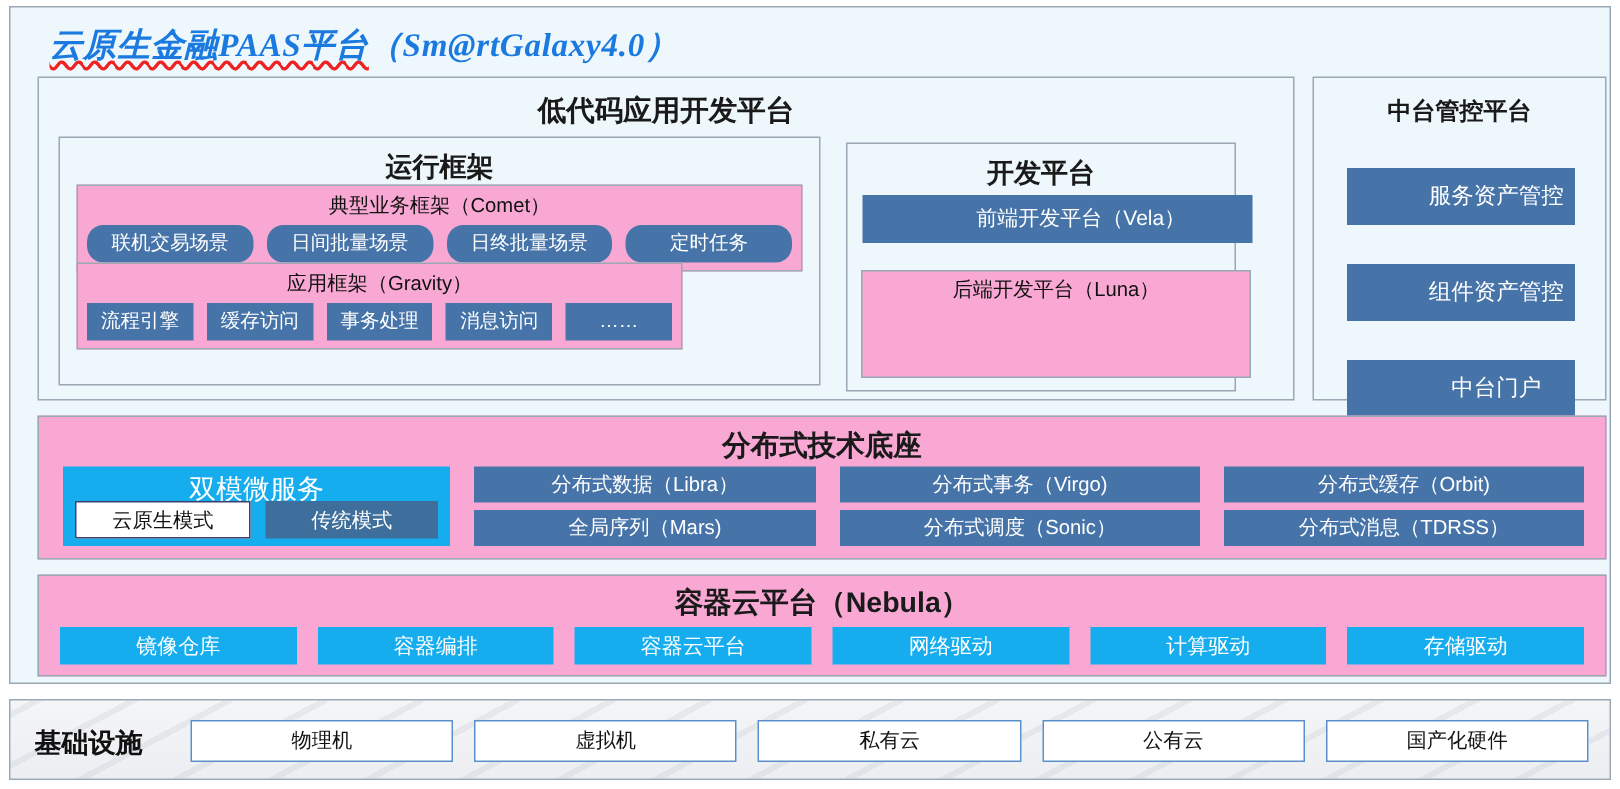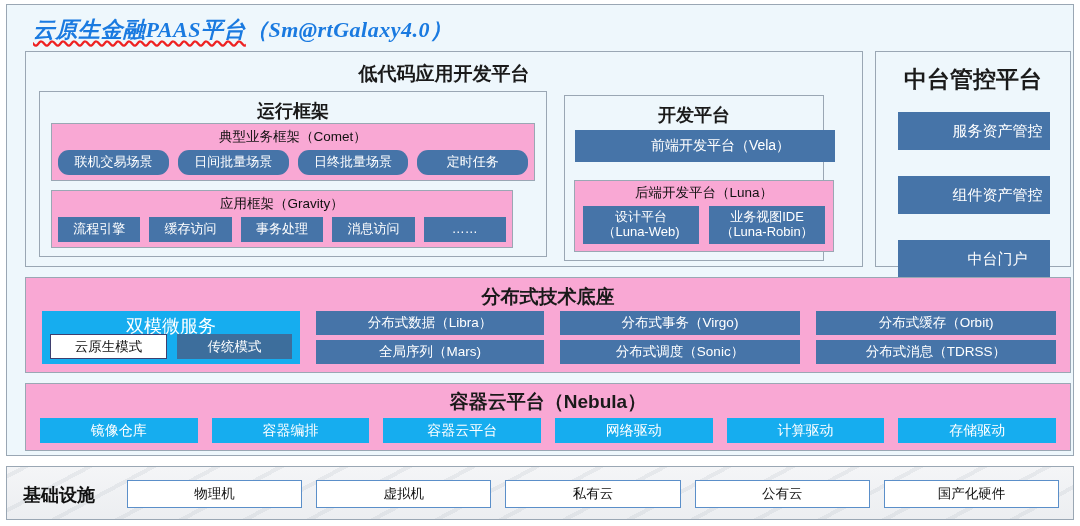--- a/index.html
+++ b/index.html
@@ -84,7 +84,7 @@
 
   
   #midoffice{left:868px;top:46px;width:196px;height:216px;}
-  #midoffice .panel-title{font-size:23px;margin-top:12px;}
+  #midoffice .panel-title{font-size:16px;margin-top:12px;}
   .mid-chip{position:absolute;left:22px;width:152px;height:38px;font-size:15px;padding-left:47px;}
   #mid0{top:60px;} #mid1{top:124px;} #mid2{top:188px;}
 

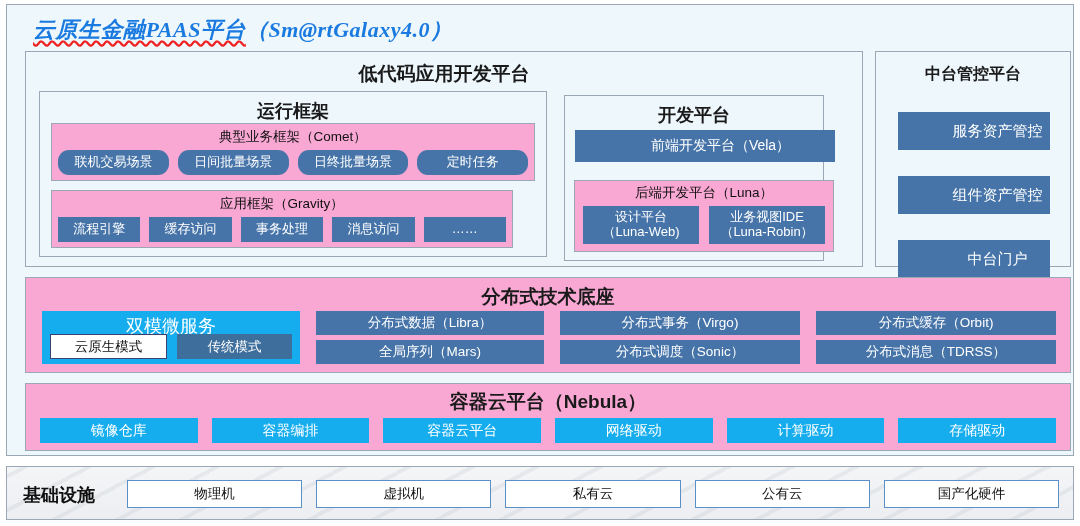--- a/index.html
+++ b/index.html
@@ -69,7 +69,7 @@
   .comet-row{position:absolute;left:6px;top:26px;right:6px;display:flex;gap:9px;}
   .comet-row .chip{flex:1;height:25px;font-size:13px;border-radius:11px;}
 
-  #gravity{left:44px;top:185px;width:462px;height:58px;}
+  #gravity{left:44px;top:170px;width:404px;height:58px;}
   #gravity .sub-title{font-size:13.5px;text-align:center;margin-top:4px;color:#111;}
   .gravity-row{position:absolute;left:6px;top:26px;right:6px;display:flex;gap:9px;}
   .gravity-row .chip{flex:1;height:25px;font-size:13px;}

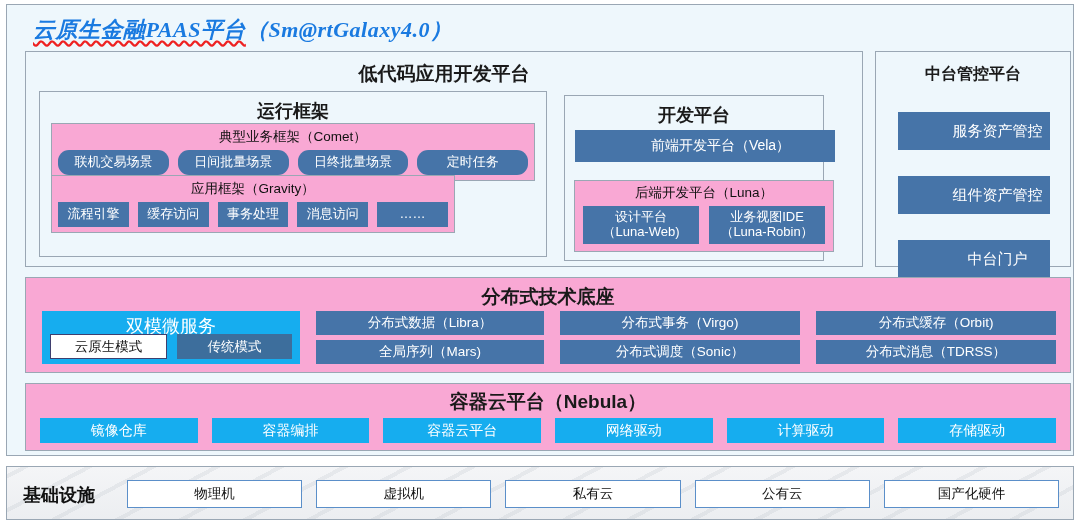--- a/index.html
+++ b/index.html
@@ -173,12 +173,6 @@
 
     <div class="panel" id="luna">
       <div class="sub-title">后端开发平台（Luna）</div>
-      <div class="luna-row">
-        <div class="chip chip-blue">设计平台
-（Luna-Web)</div>
-        <div class="chip chip-blue">业务视图IDE
-（Luna-Robin）</div>
-      </div>
     </div>
 
     <div class="panel tinted" id="midoffice">

